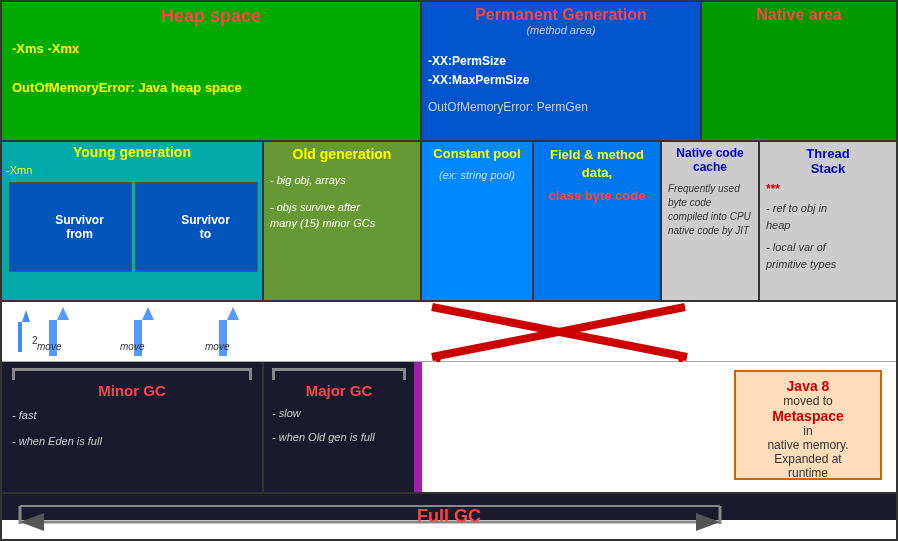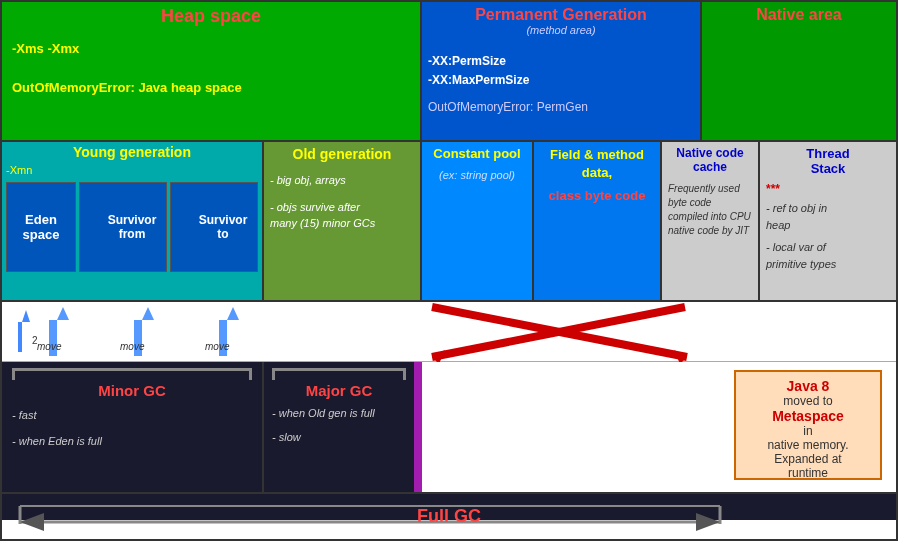--- a/index.html
+++ b/index.html
@@ -392,7 +392,6 @@
       <div class="title">Young generation</div>
       <div class="xmn">-Xmn</div>
       <div class="young-sub">
-        <div class="eden-space">Eden<br>space</div>
         <div class="survivor-box">Survivor<br>from</div>
         <div class="survivor-box">Survivor<br>to</div>
       </div>

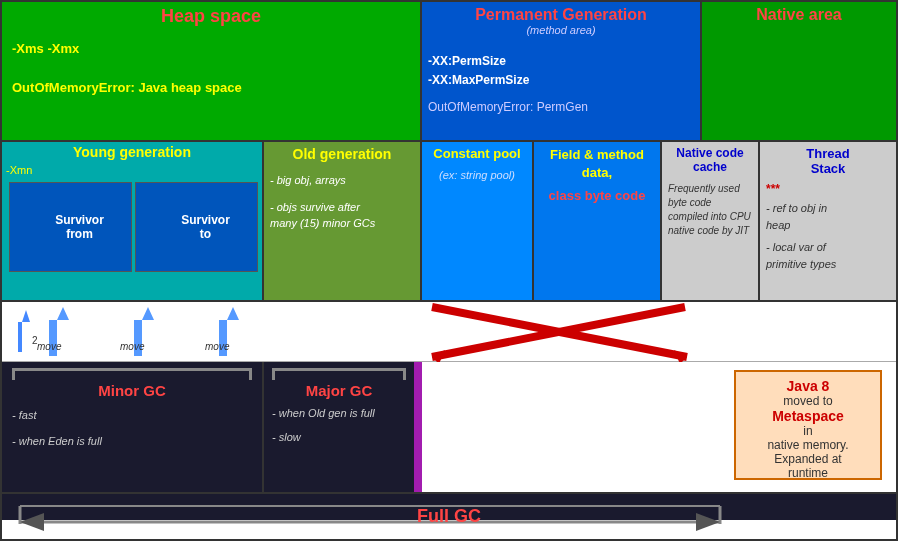--- a/index.html
+++ b/index.html
@@ -460,8 +460,8 @@
     <div class="major-gc-area">
       <div style="border-top:3px solid #888;border-left:3px solid #888;border-right:3px solid #888;height:12px;margin-bottom:2px"></div>
       <div class="gc-title">Major GC</div>
+      <div class="gc-desc">- slow</div>
       <div class="gc-desc">- when Old gen is full</div>
-      <div class="gc-desc">- slow</div>
     </div>
     <div class="gc-right">
       <div class="java8-box">

